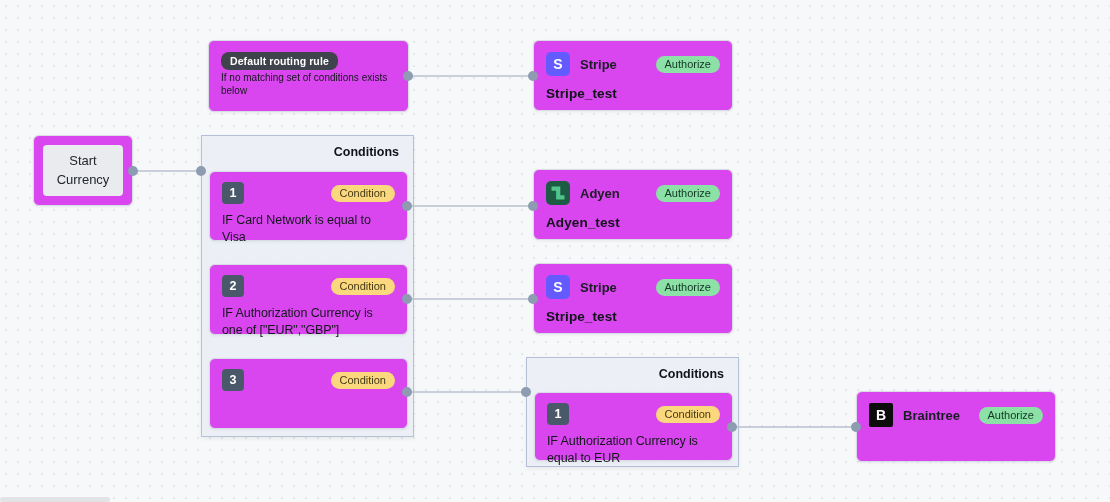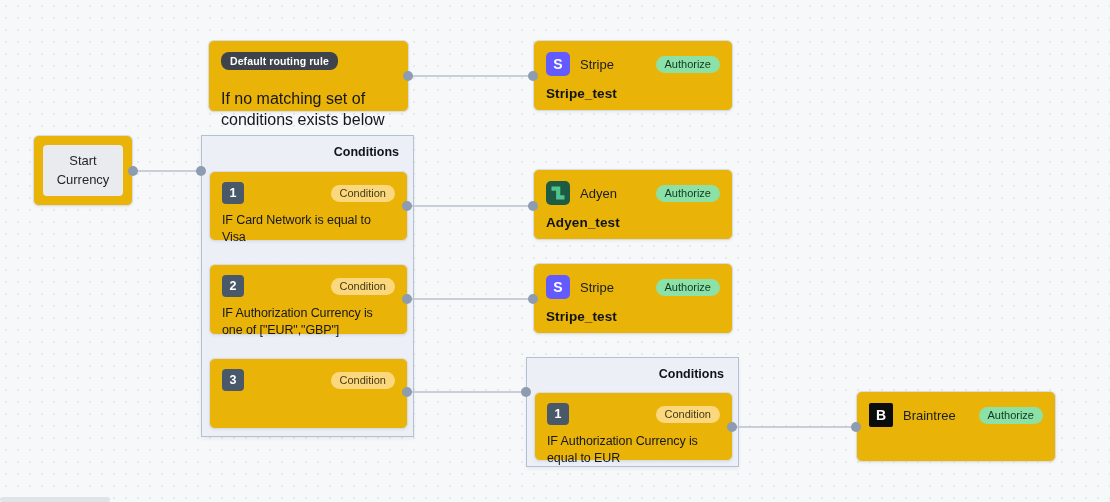--- a/index.html
+++ b/index.html
@@ -16,7 +16,7 @@
 
   
   .card {
-    background: #eab308;
+    background: #d946ef;
     border: 1px solid #d8dce3;
     border-radius: 6px;
     box-shadow: 0 1px 3px rgba(16,24,40,0.07);

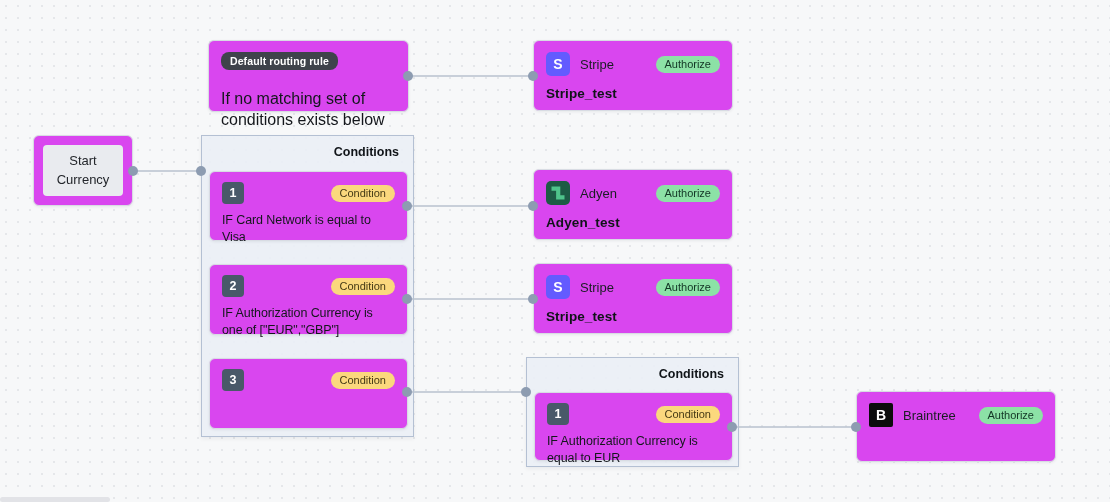--- a/index.html
+++ b/index.html
@@ -95,7 +95,7 @@
   }
   .icon-stripe { background: #635bff; }
   .icon-braintree { background: #0c0c0d; border-radius: 2px; }
-  .proc-name { margin-left: 10px; font-size: 13px; font-weight: 400; color: #1a1d23; }
+  .proc-name { margin-left: 10px; font-size: 13px; font-weight: 700; color: #1a1d23; }
   .proc-account { margin-top: 10px; font-size: 13.5px; font-weight: 700; color: #101318; letter-spacing: .1px; }
 
   .pos-stripe-default { left: 533px; top: 40px; }

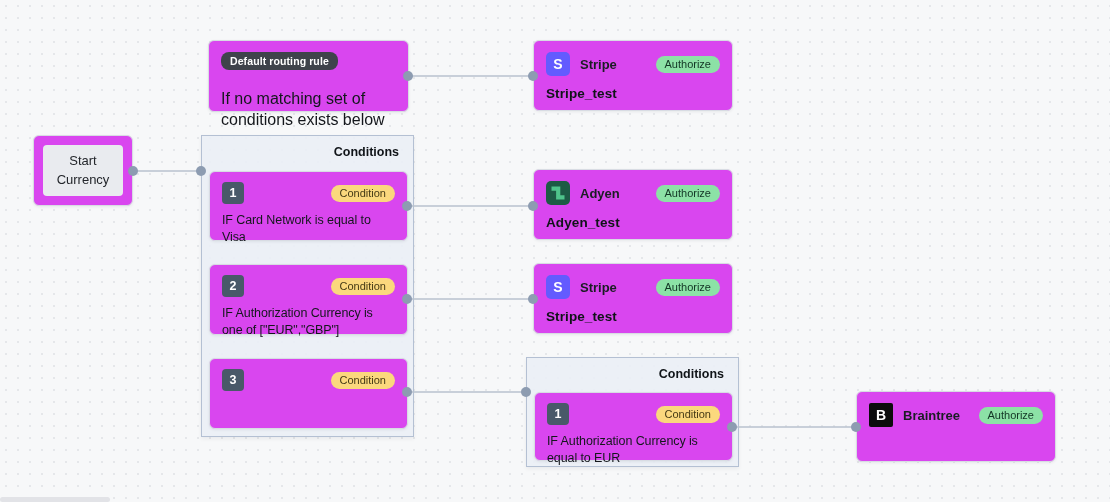--- a/index.html
+++ b/index.html
@@ -34,7 +34,7 @@
     border-radius: 8px;
     letter-spacing: .1px;
   }
-  .default-rule .rule-text { margin-top: 18px; font-size: 16px; line-height: 1.34; color: #14171c; }
+  .default-rule .rule-text { margin-top: 1px; font-size: 10px; line-height: 1.34; color: #14171c; }
 
   
   .start-node { left: 33px; top: 135px; width: 100px; height: 71px; padding: 9px; }

